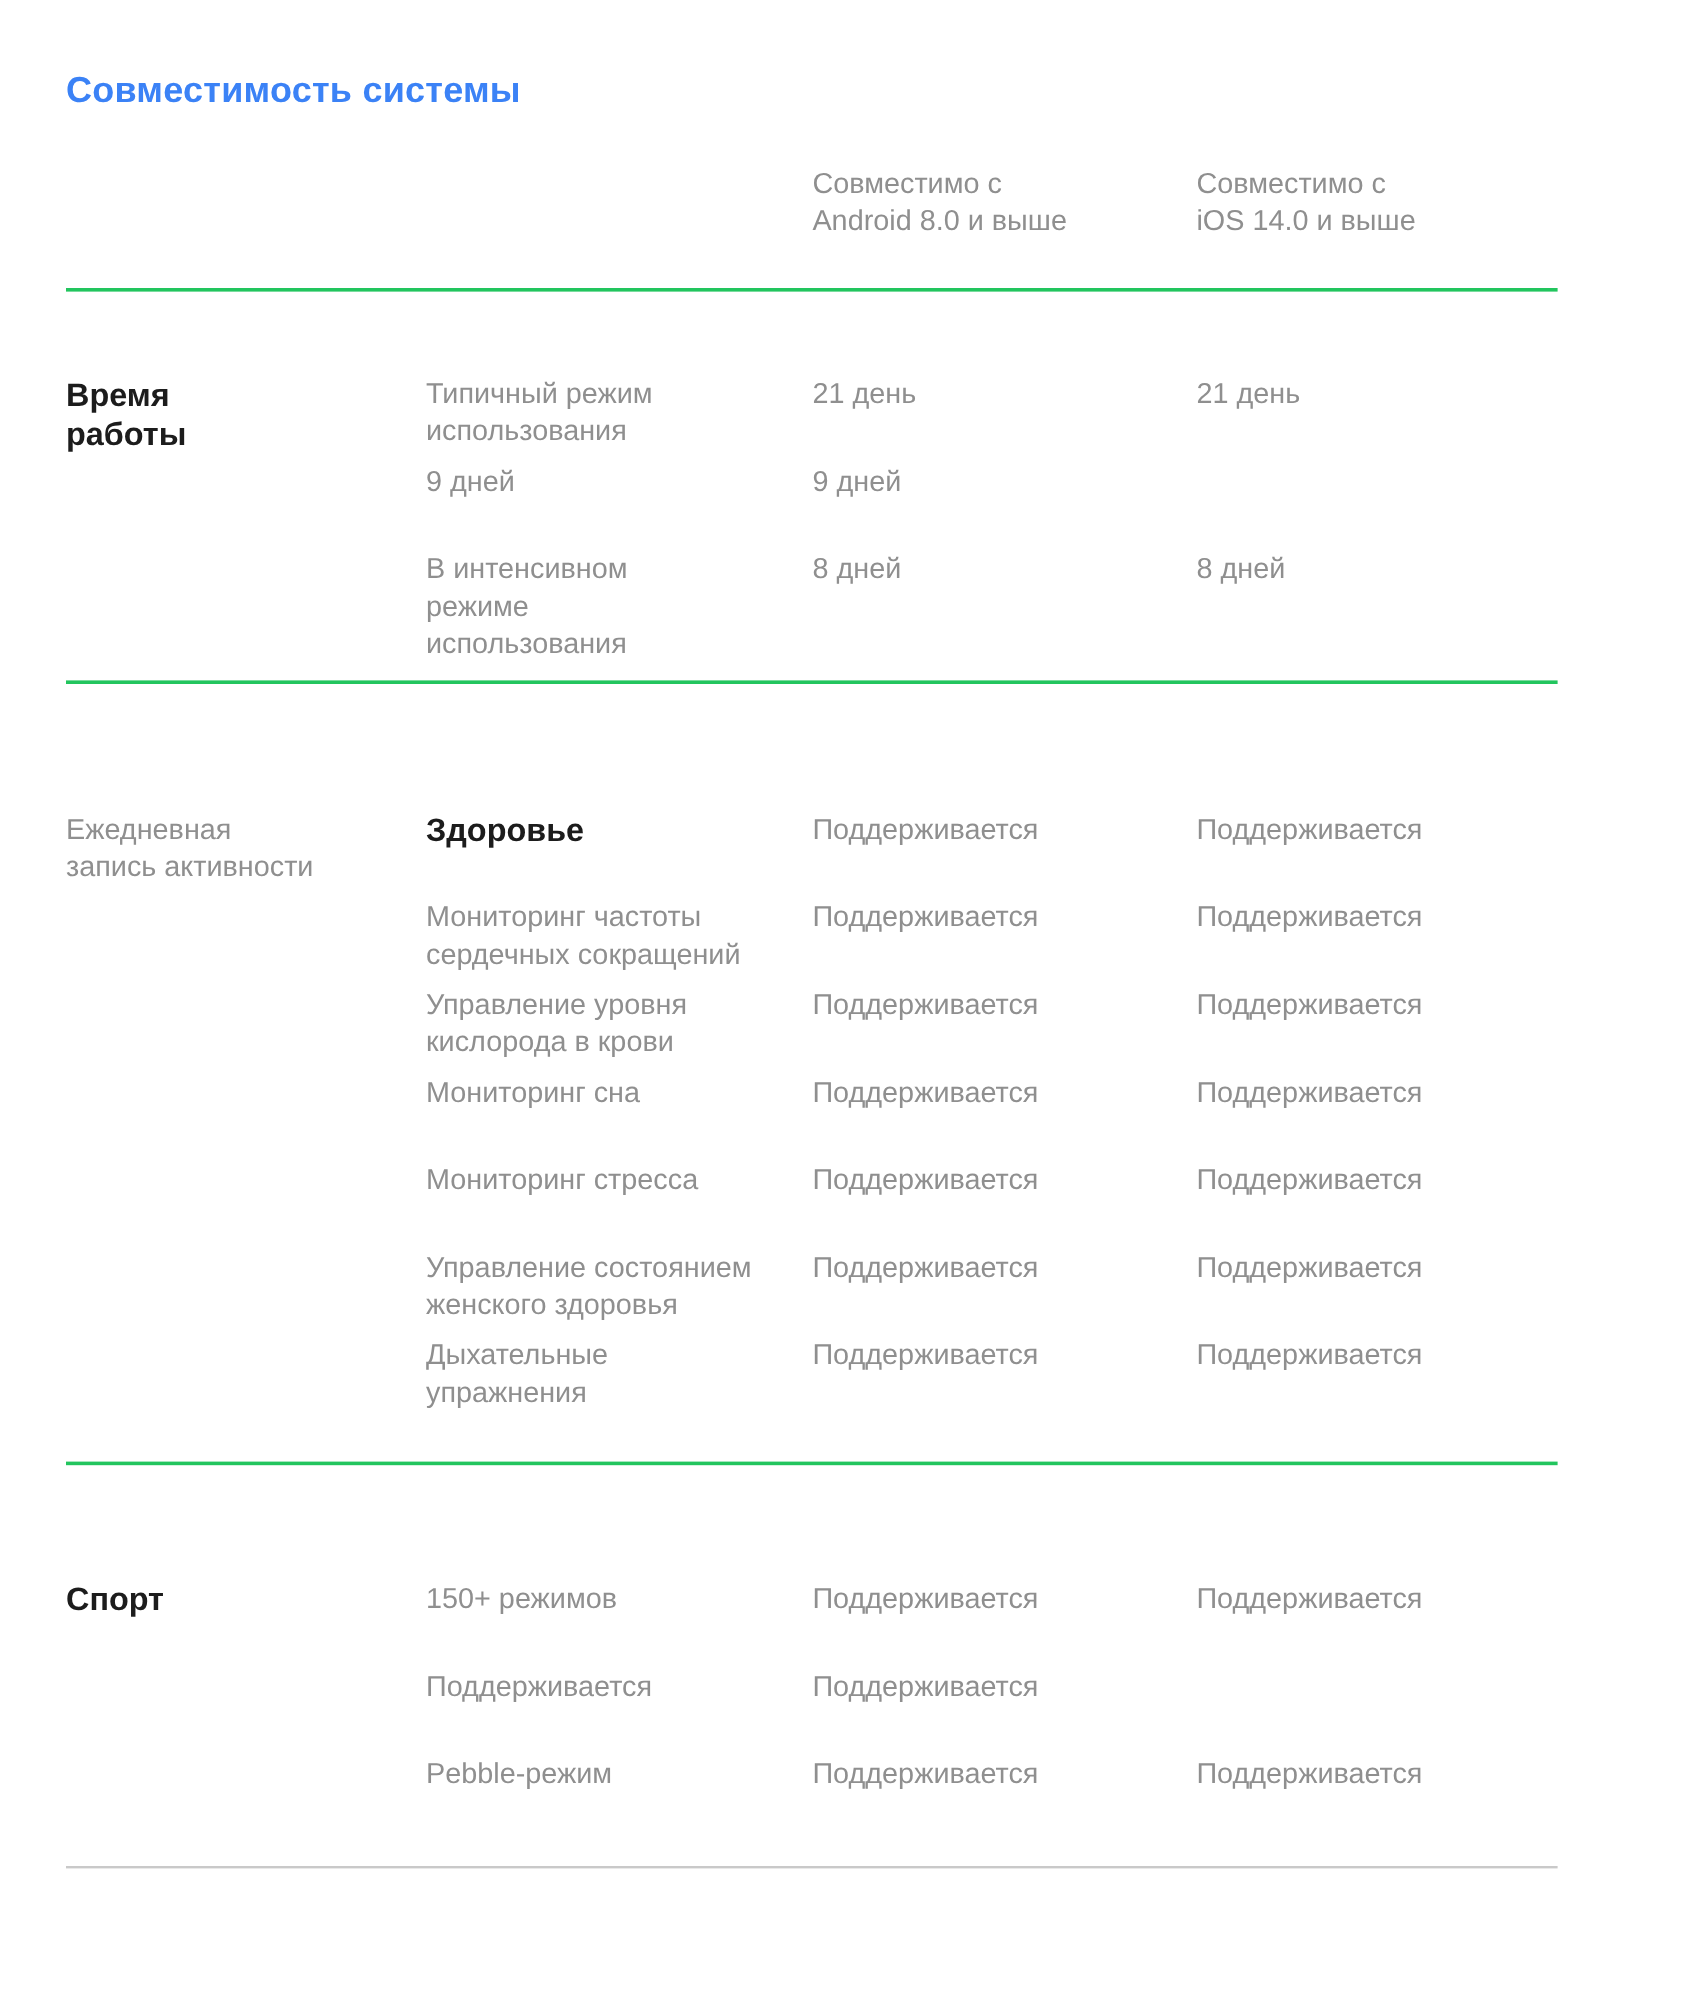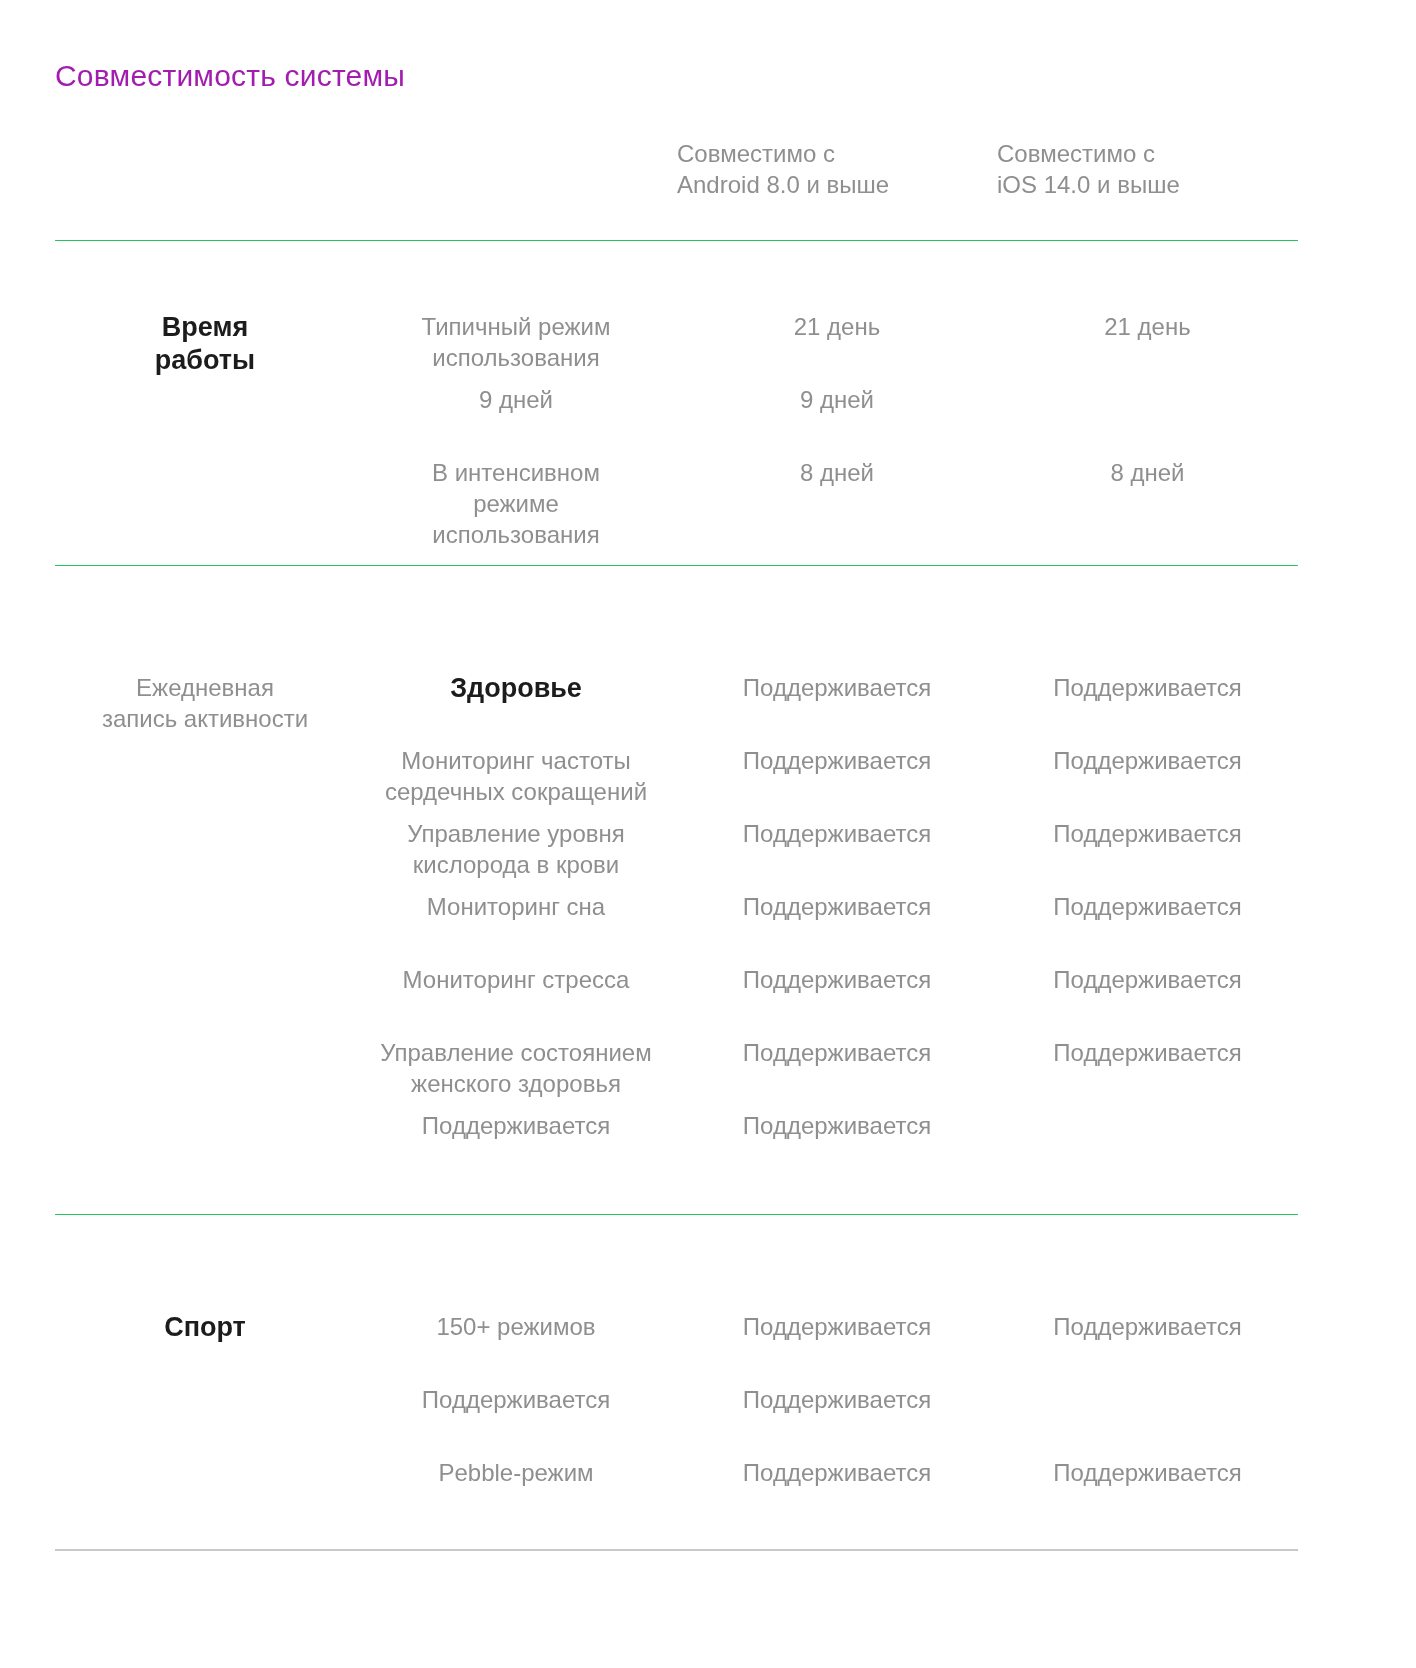--- a/index.html
+++ b/index.html
@@ -19,8 +19,8 @@
   .page-title {
     font-size: 30px;
     line-height: 38px;
-    font-weight: 400;
-    color: #a21caf;
+    font-weight: 700;
+    color: #3b82f6;
     letter-spacing: 0.2px;
   }
   .pre-line { white-space: pre-line; }

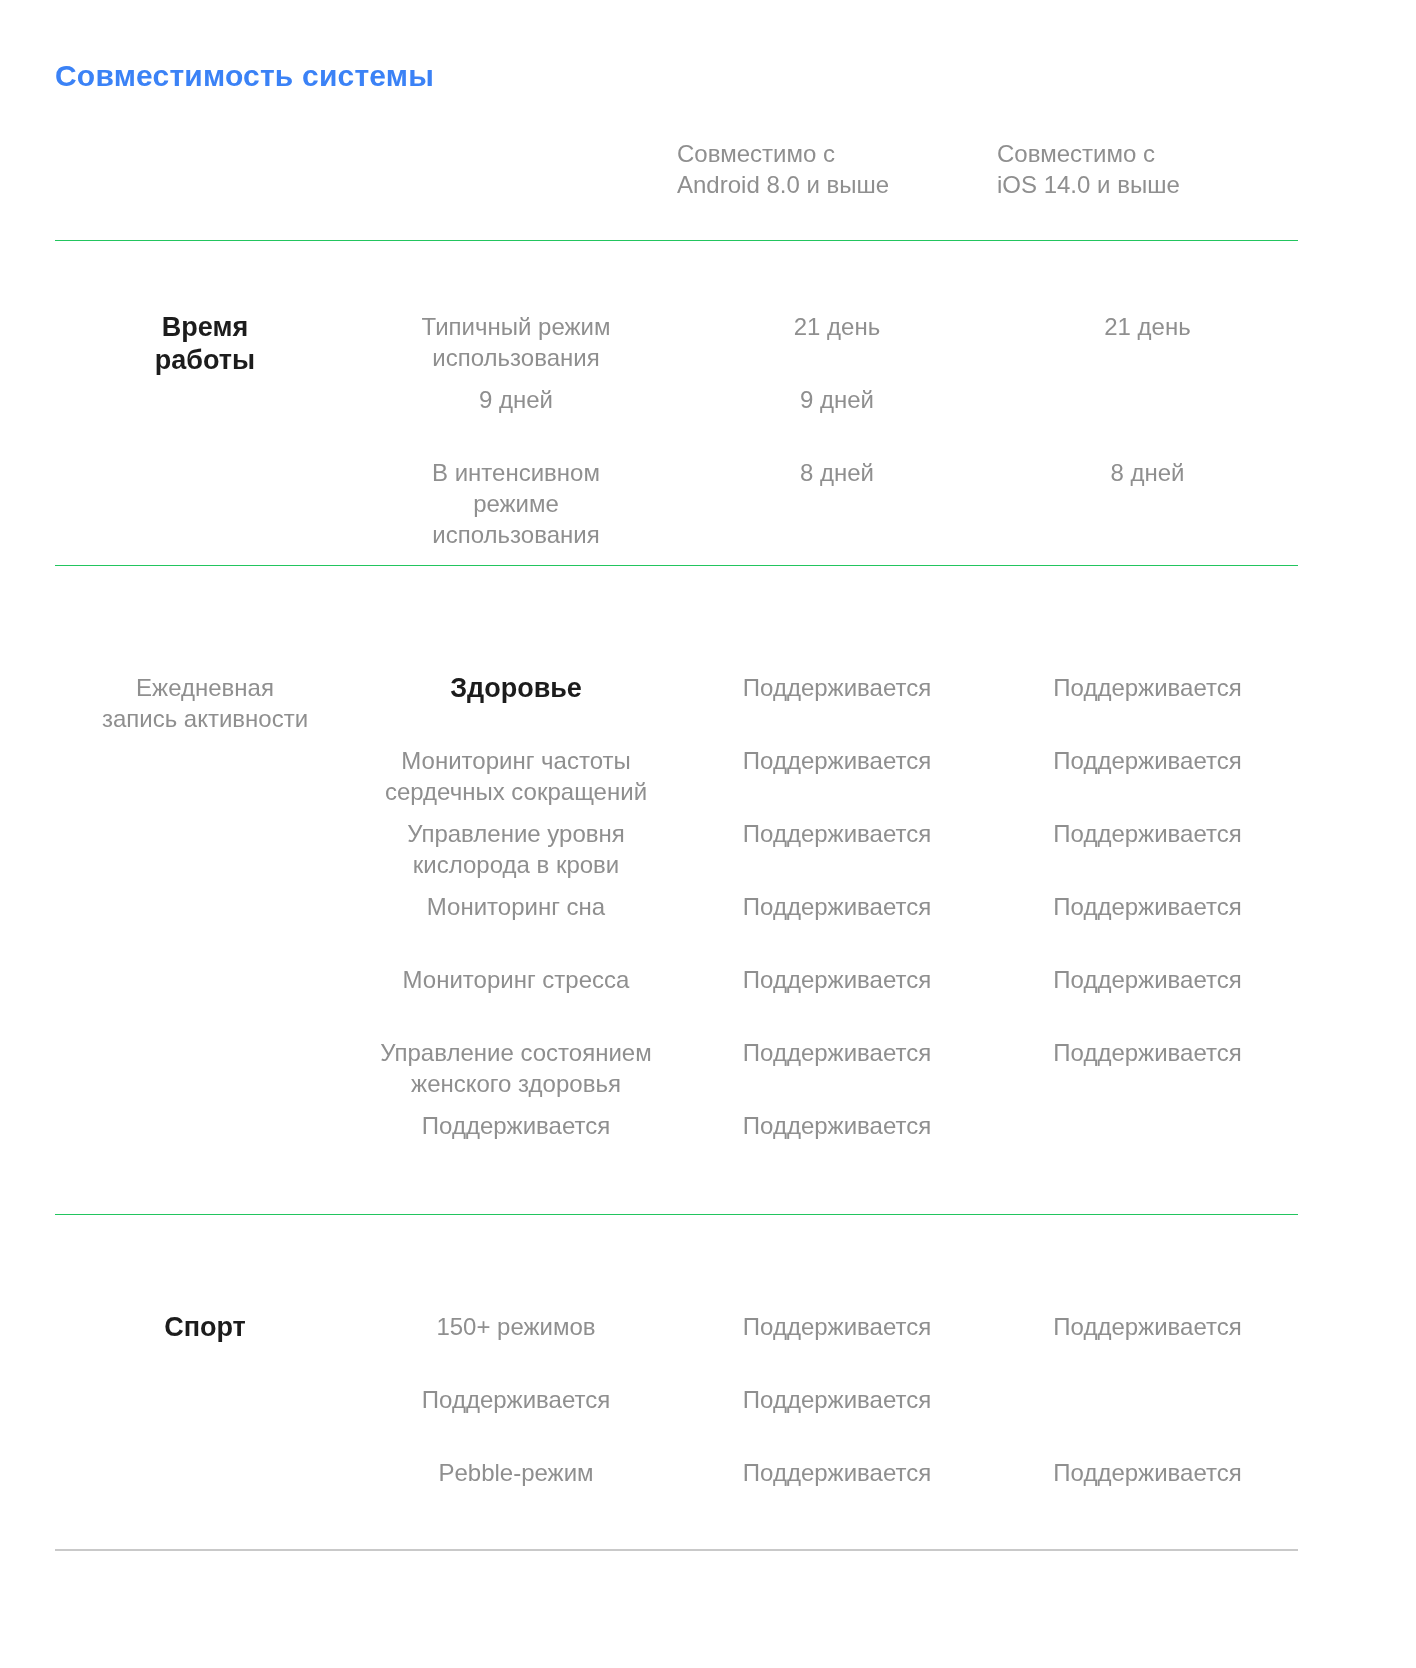--- a/index.html
+++ b/index.html
@@ -40,8 +40,7 @@
     margin-bottom: 40px;
   }
   .section {
-    border-top: 1px solid #22c55e;
-    text-align: center;
+    border-top: 3px solid #22c55e;
   }
   .section .grid-row { min-height: 73px; }
   .section-title {

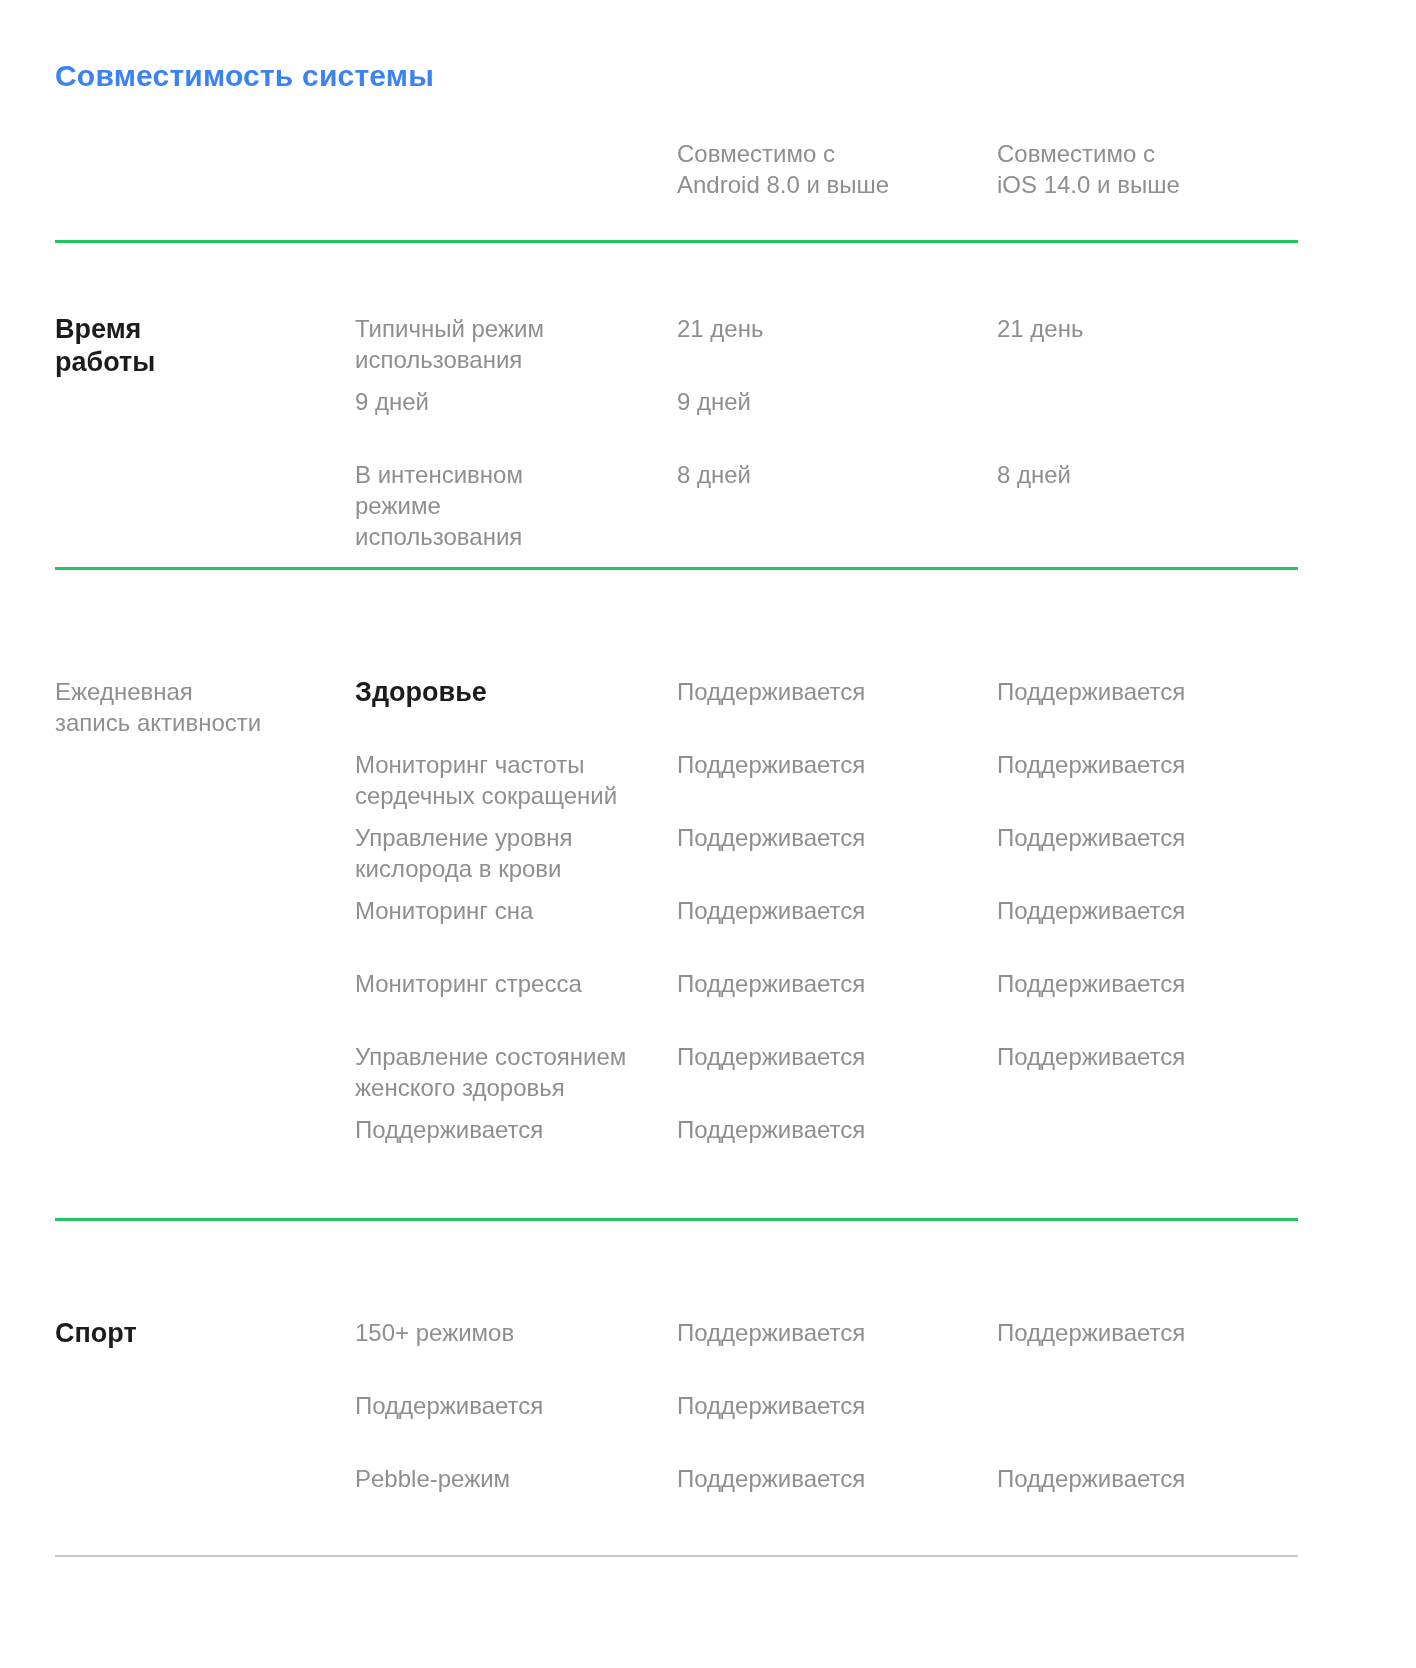--- a/index.html
+++ b/index.html
@@ -140,6 +140,8 @@
     </div>
     <div class="grid-row">
       <div class="cell"></div>
+      <div class="cell pre-line">Дыхательные
+упражнения</div>
       <div class="cell">Поддерживается</div>
       <div class="cell">Поддерживается</div>
     </div>

